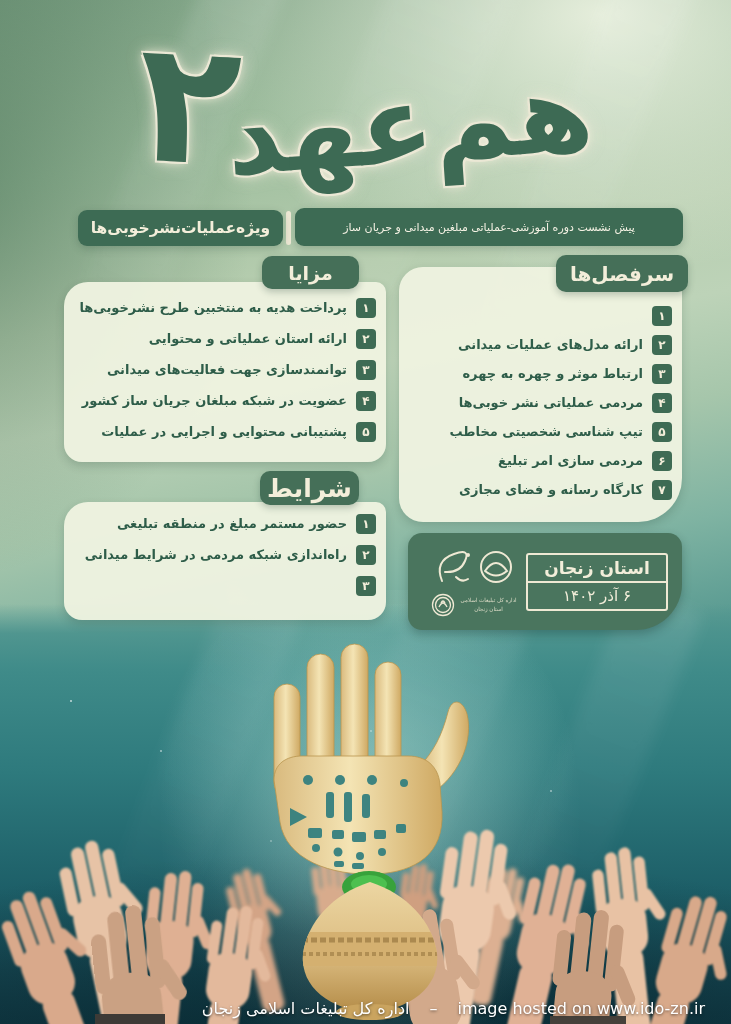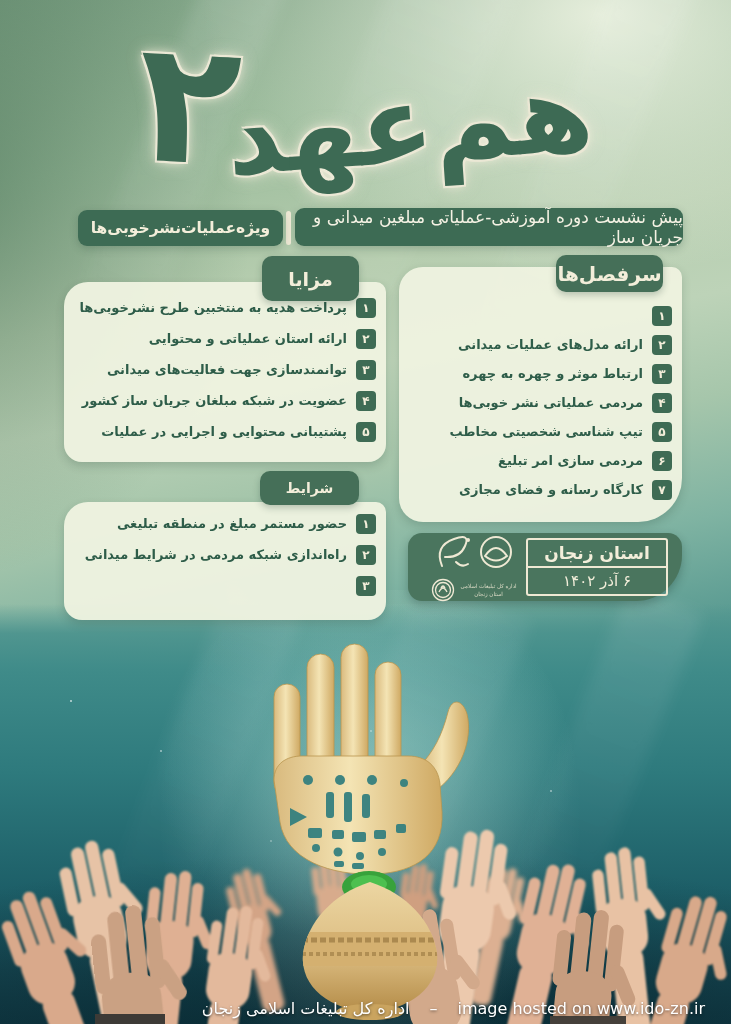--- a/index.html
+++ b/index.html
@@ -50,7 +50,7 @@
   .title-num{font-size:168px;margin:-6px -14px 0 0;transform:rotate(3deg);}
   
   .subtitle-box{position:absolute;left:295px;top:208px;width:388px;height:38px;
-    background:#3d6b54;border-radius:9px;color:#f5f2e4;font-size:17px;
+    background:#3d6b54;border-radius:9px;color:#f5f2e4;font-size:11px;
     display:flex;align-items:center;justify-content:center;
     box-shadow:0 3px 8px rgba(25,55,40,.22);}
   .special-badge{position:absolute;left:78px;top:210px;width:205px;height:36px;

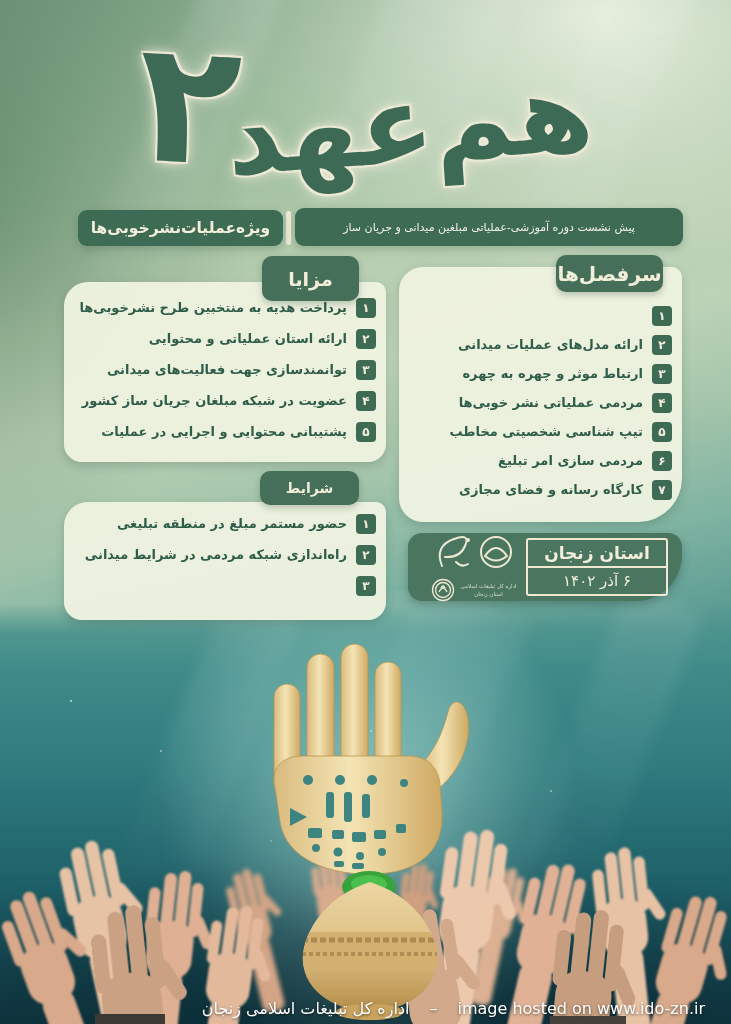--- a/index.html
+++ b/index.html
@@ -72,7 +72,7 @@
     color:#f3eeda;font-weight:bold;display:flex;align-items:center;justify-content:center;
     box-shadow:0 3px 7px rgba(20,50,40,.25);z-index:4;}
   .hdr-topics{left:556px;top:255px;width:107px;height:37px;font-size:20px;}
-  .hdr-benefits{left:262px;top:256px;width:97px;height:45px;font-size:19px;}
+  .hdr-benefits{left:262px;top:256px;width:97px;height:33px;font-size:19px;}
   .hdr-conditions{left:260px;top:471px;width:99px;height:34px;font-size:14px;}
   .items{position:absolute;z-index:3;}
   .items-topics{left:410px;top:306px;width:262px;}

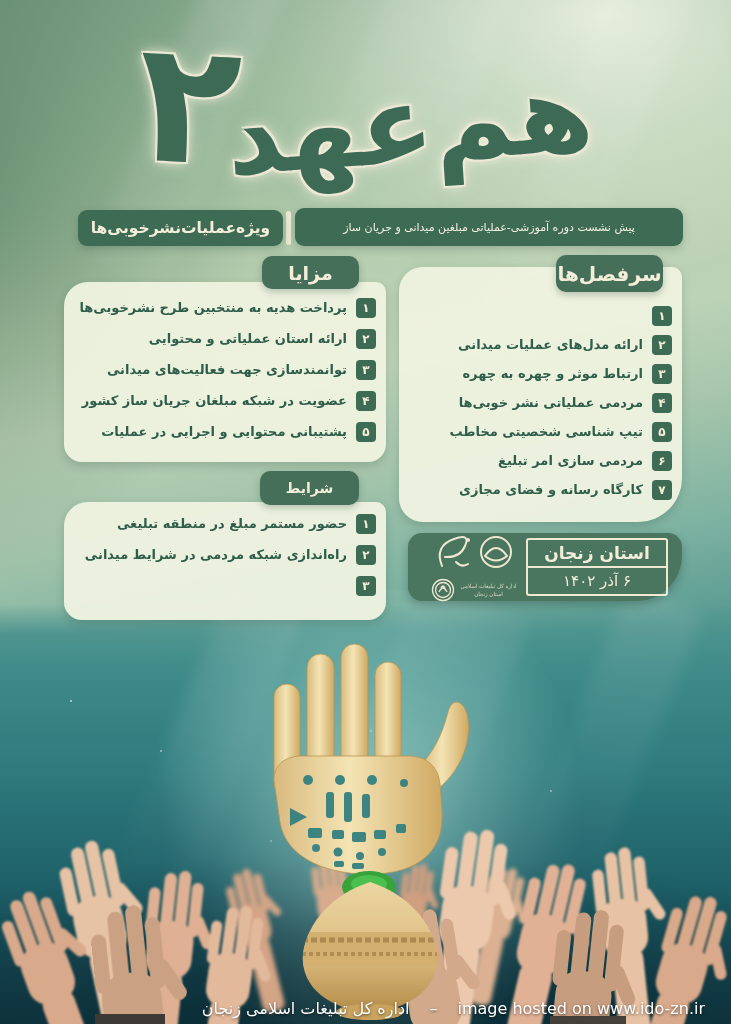--- a/index.html
+++ b/index.html
@@ -71,7 +71,7 @@
   .panel-header{position:absolute;background:#456f58;border-radius:10px;
     color:#f3eeda;font-weight:bold;display:flex;align-items:center;justify-content:center;
     box-shadow:0 3px 7px rgba(20,50,40,.25);z-index:4;}
-  .hdr-topics{left:556px;top:255px;width:107px;height:37px;font-size:20px;}
+  .hdr-topics{left:556px;top:255px;width:132px;height:37px;font-size:20px;}
   .hdr-benefits{left:262px;top:256px;width:97px;height:33px;font-size:19px;}
   .hdr-conditions{left:260px;top:471px;width:99px;height:34px;font-size:14px;}
   .items{position:absolute;z-index:3;}

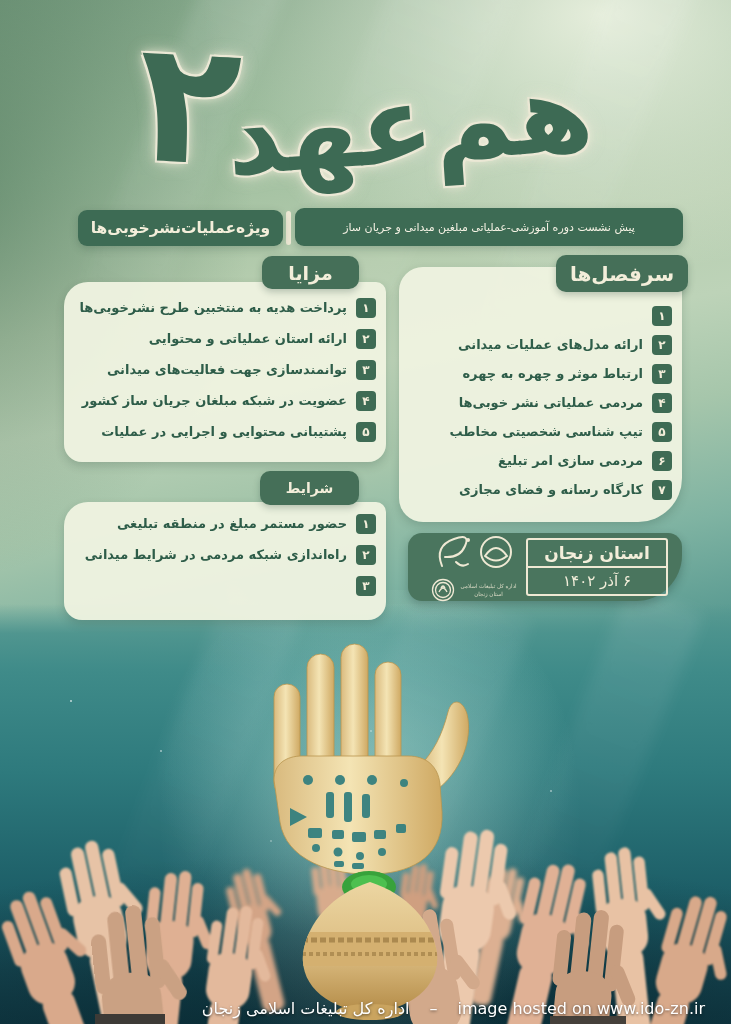--- a/index.html
+++ b/index.html
@@ -73,7 +73,7 @@
     box-shadow:0 3px 7px rgba(20,50,40,.25);z-index:4;}
   .hdr-topics{left:556px;top:255px;width:132px;height:37px;font-size:20px;}
   .hdr-benefits{left:262px;top:256px;width:97px;height:33px;font-size:19px;}
-  .hdr-conditions{left:260px;top:471px;width:99px;height:34px;font-size:14px;}
+  .hdr-conditions{left:260px;top:471px;width:99px;height:34px;font-size:25px;}
   .items{position:absolute;z-index:3;}
   .items-topics{left:410px;top:306px;width:262px;}
   .items-benefits{left:74px;top:298px;width:302px;}

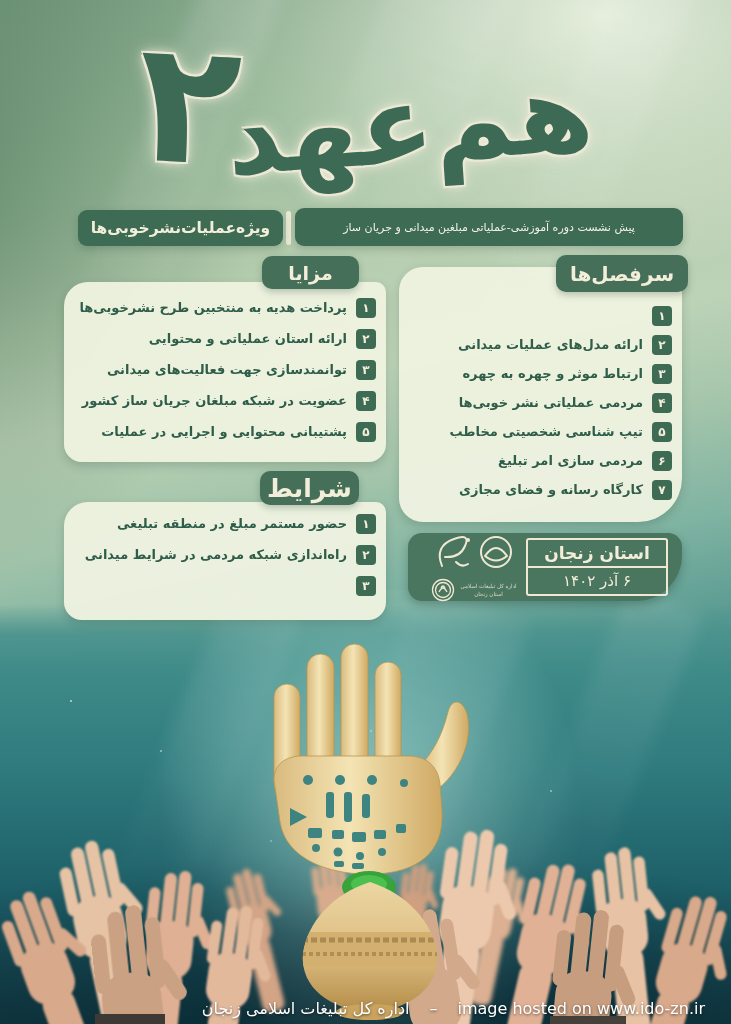--- a/index.html
+++ b/index.html
@@ -85,7 +85,7 @@
     color:#f3eeda;font-size:12px;font-weight:bold;display:flex;align-items:center;justify-content:center;}
   .item-text{color:#2e5d49;font-size:13px;font-weight:bold;white-space:nowrap;line-height:1.45;}
   
-  .info-box{position:absolute;left:408px;top:533px;width:274px;height:68px;
+  .info-box{position:absolute;left:408px;top:533px;width:274px;height:97px;
     background:#4a755e;border-radius:14px 14px 46px 14px;
     box-shadow:0 4px 10px rgba(15,45,40,.3);
     display:flex;direction:rtl;align-items:center;padding:12px 14px;box-sizing:border-box;z-index:3;}

